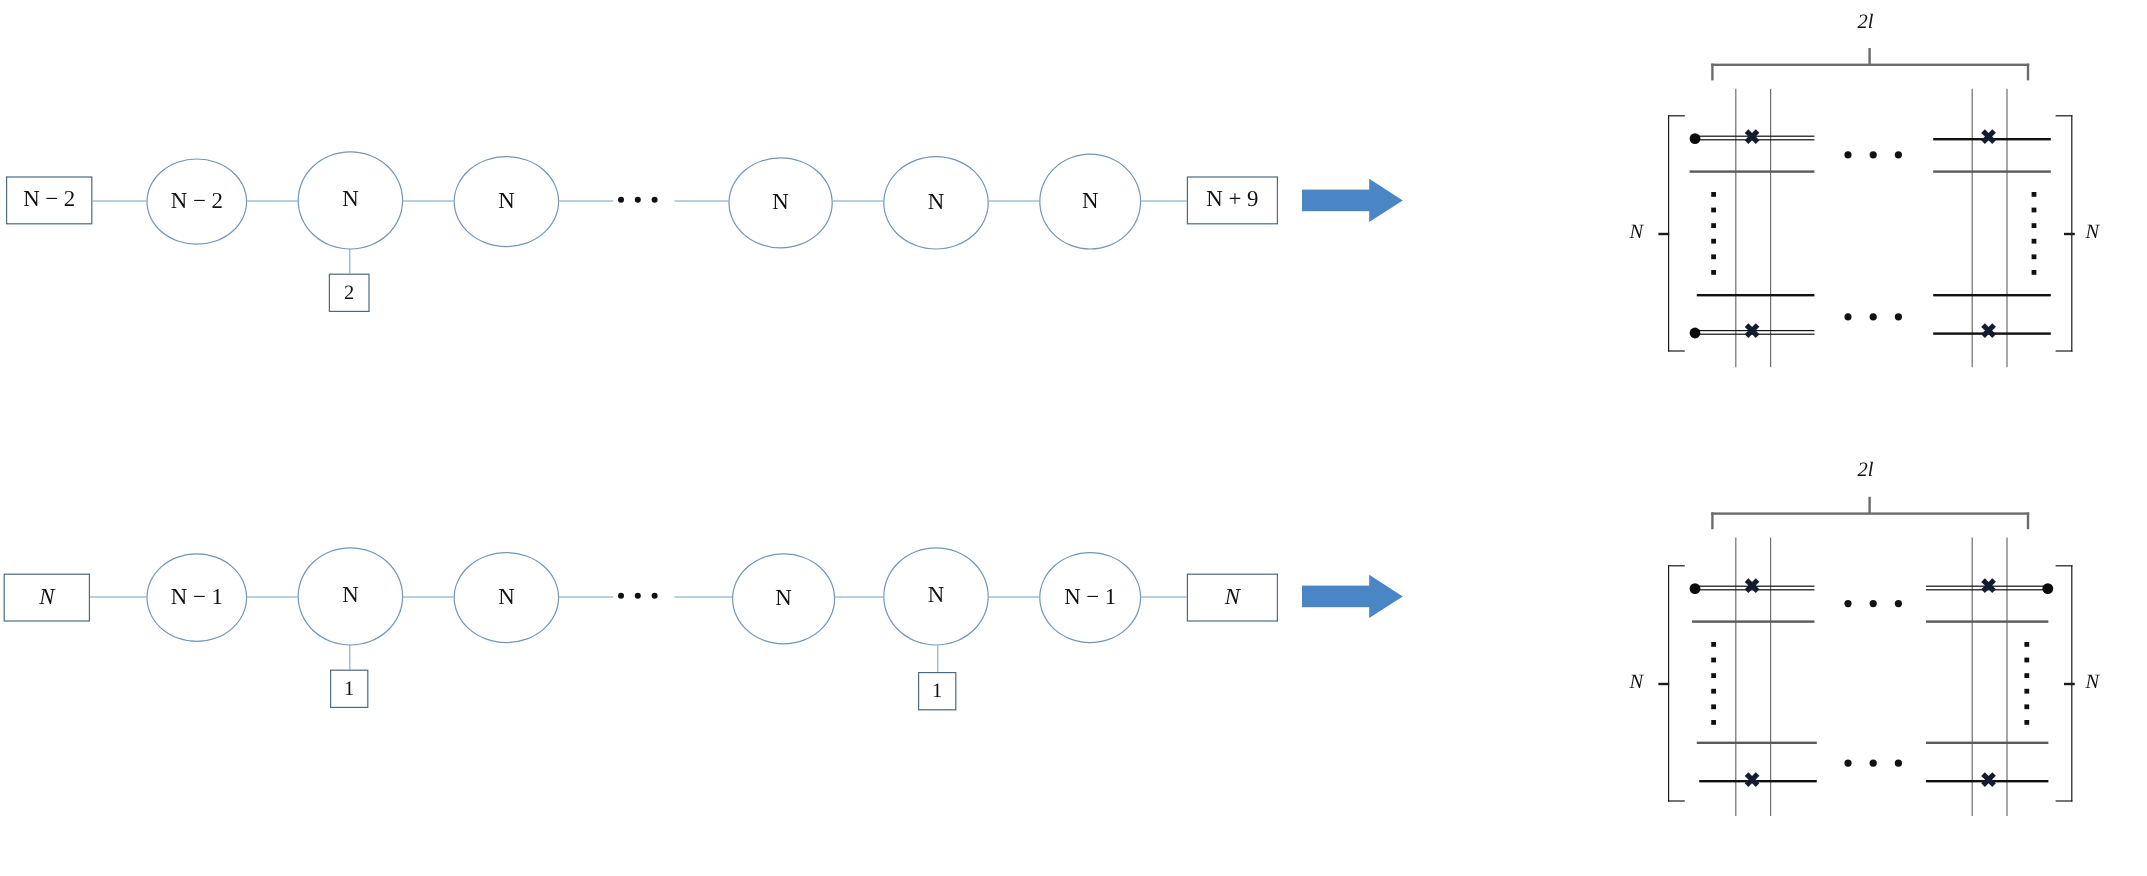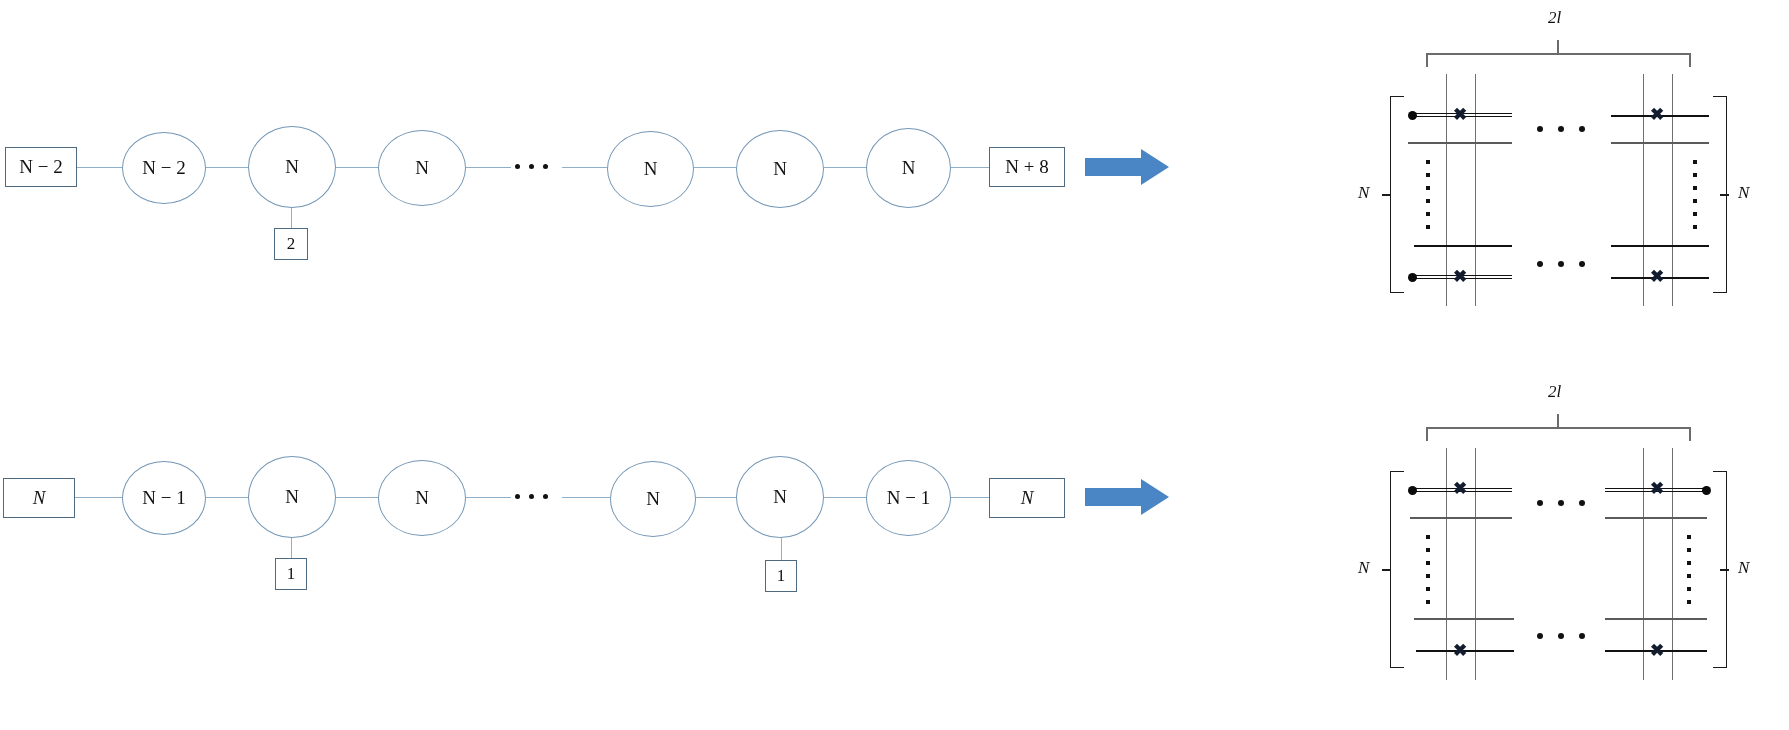--- a/index.html
+++ b/index.html
@@ -105,7 +105,7 @@
   </div>
 
   <div class="node-box" style="left:989px; top:147px; width:76px; height:40px; font-size:19px;">
-    <span>N + 8</span>
+    <span>N + 9</span>
   </div>
 
   <div class="node-box" style="left:274px; top:228px; width:34px; height:32px; font-size:17px;">

